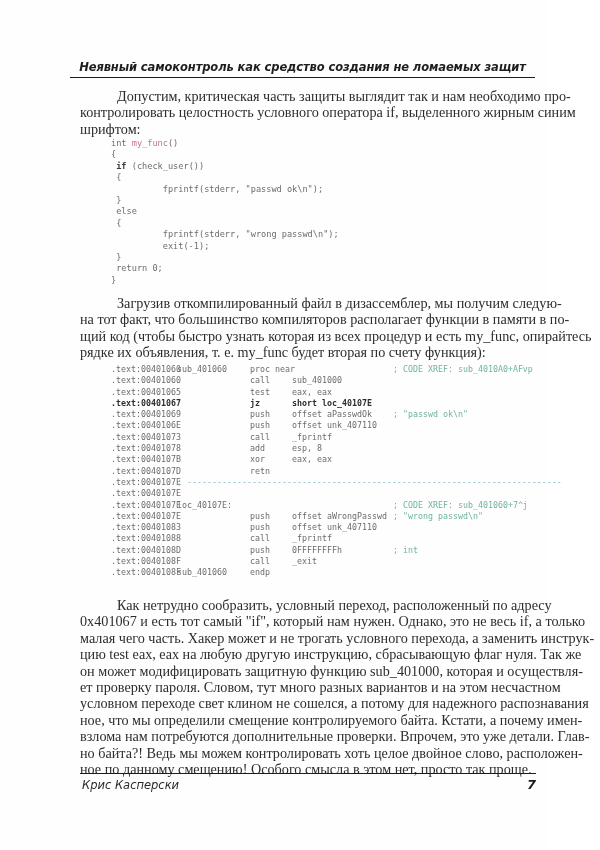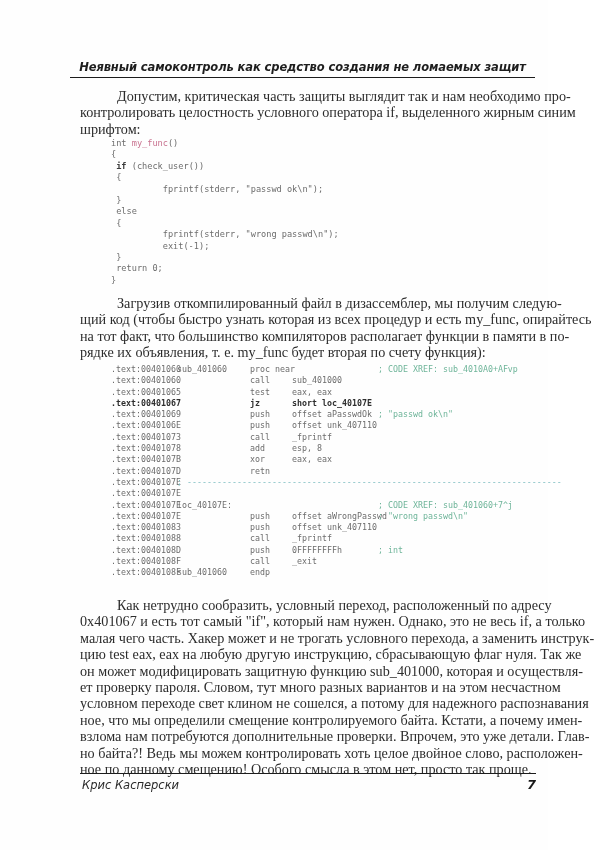--- a/index.html
+++ b/index.html
@@ -153,8 +153,8 @@
 
   <p class="body-text indent" style="top:295px;">
     <span class="line">Загрузив откомпилированный файл в дизассемблер, мы получим следую-</span>
+    <span class="line" style="text-indent:0">на тот факт, что большинство компиляторов располагает функции в памяти в по-</span>
     <span class="line" style="text-indent:0">щий код (чтобы быстро узнать которая из всех процедур и есть my_func, опирайтесь</span>
-    <span class="line" style="text-indent:0">на тот факт, что большинство компиляторов располагает функции в памяти в по-</span>
     <span class="line last" style="text-indent:0">рядке их объявления, т. е. my_func будет вторая по счету функция):</span>
   </p>
 

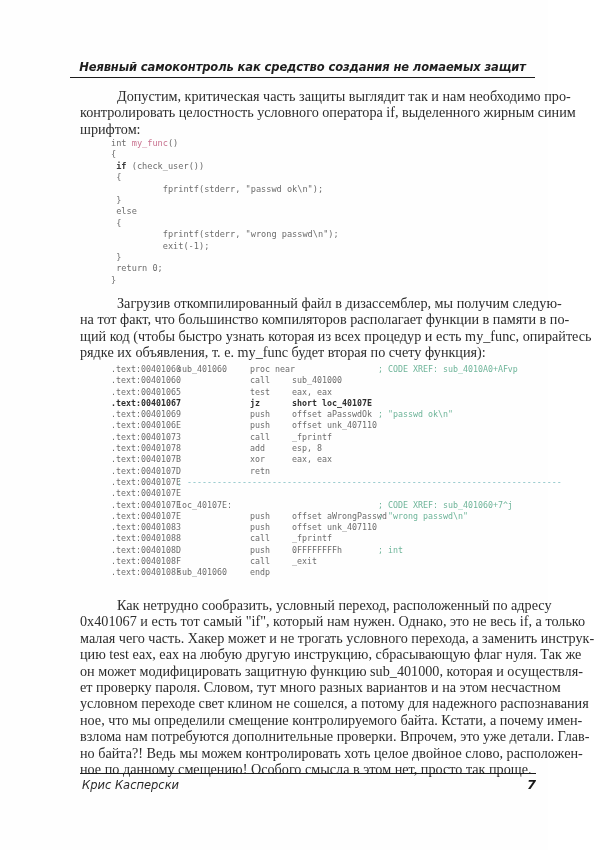--- a/index.html
+++ b/index.html
@@ -92,7 +92,7 @@
     .asm-row .c-label { position: absolute; left: 66px; }
     .asm-row .c-mn { position: absolute; left: 139px; }
     .asm-row .c-op { position: absolute; left: 181px; }
-    .asm-row .c-cm { position: absolute; left: 267px; color: #6fb59a; }
+    .asm-row .c-cm { position: absolute; left: 282px; color: #6fb59a; }
     .asm-row .c-sep { position: absolute; left: 66px; color: #7bbcc0; }
     .footer-rule {
       position: absolute;

